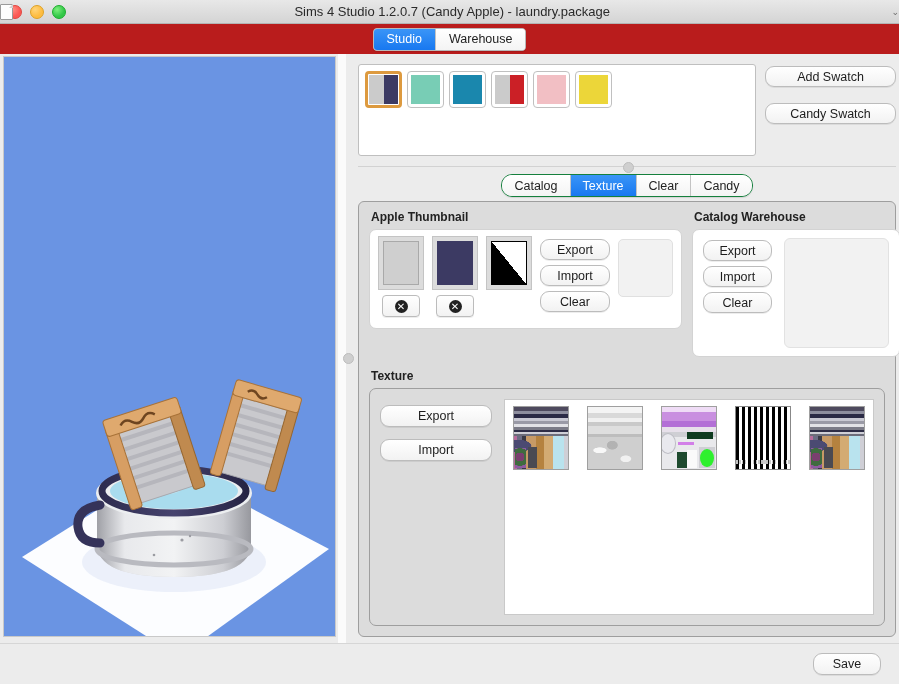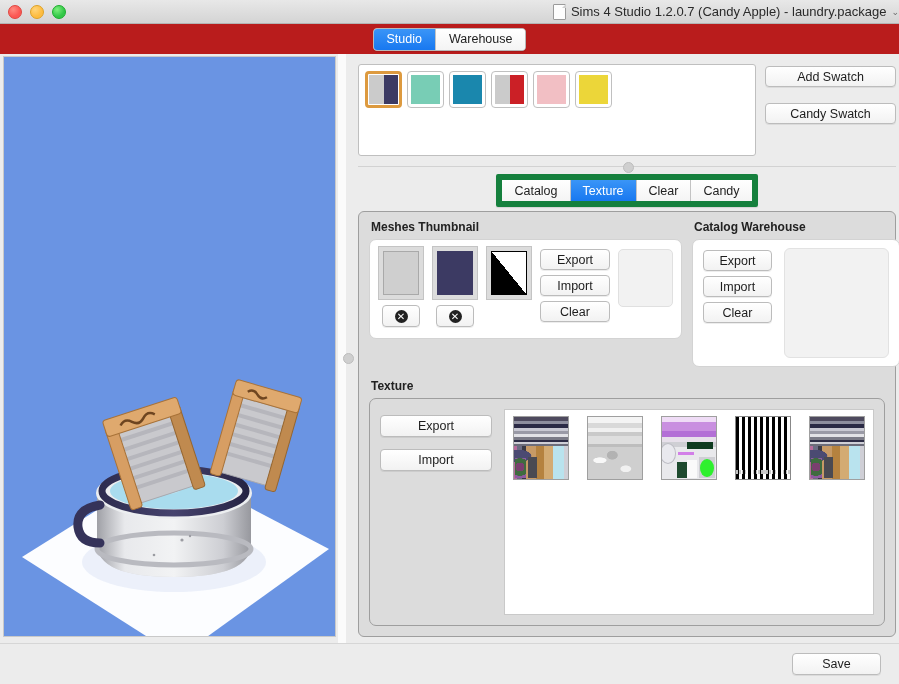--- a/index.html
+++ b/index.html
@@ -38,7 +38,7 @@
   .light.green  { background: radial-gradient(circle at 35% 30%, #7ef07e, #33c748 60%); border: 1px solid #1aad2b; }
   .title-center {
     position: absolute; left: 0; right: 0; top: 0; bottom: 0;
-    display: flex; align-items: center; justify-content: flex-end;
+    display: flex; align-items: center; justify-content: space-between;
     gap: 5px;
     pointer-events: none;
   }

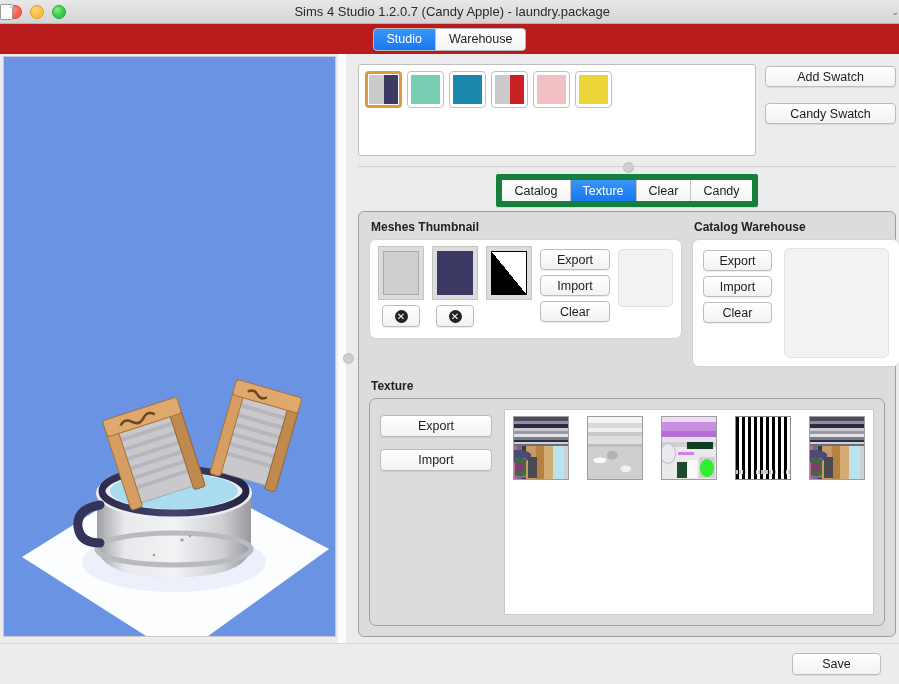--- a/index.html
+++ b/index.html
@@ -166,7 +166,7 @@
   .btn {
     background: linear-gradient(#ffffff, #f2f2f2);
     border: 1px solid #bcbcbc;
-    border-radius: 4px;
+    border-radius: 9px;
     height: 21px;
     font-size: 12.5px;
     color: #1d1d1d;

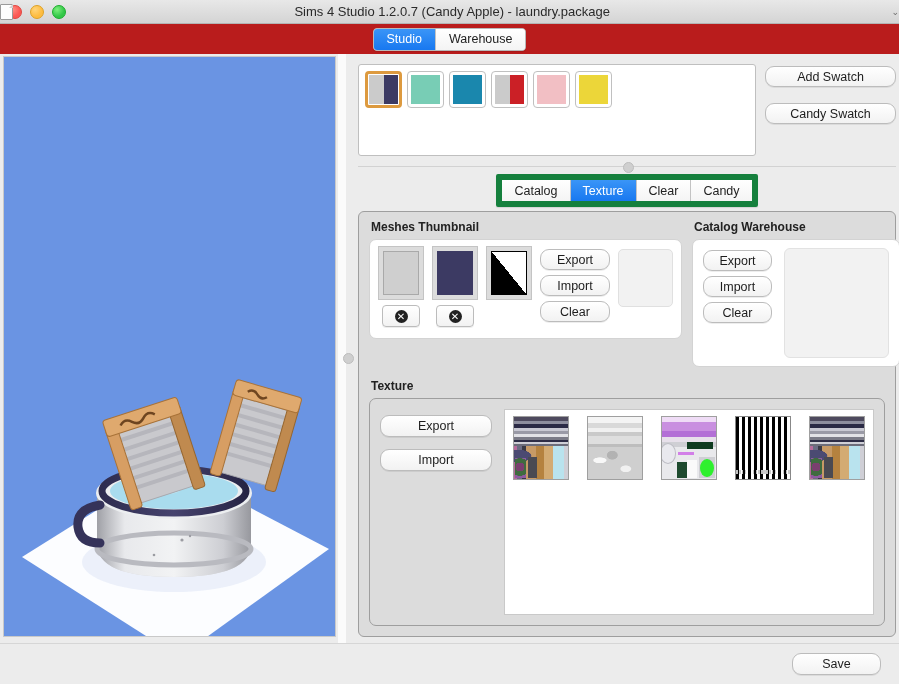--- a/index.html
+++ b/index.html
@@ -198,8 +198,8 @@
   .tabs-row { display: flex; justify-content: center; margin-top: -4px; }
   .tabs {
     display: flex;
-    border: 6px solid #15803d;
-    border-radius: 2px; overflow: hidden;
+    border: 1px solid #15803d;
+    border-radius: 11px; overflow: hidden;
     box-shadow: 0 1px 1px rgba(0,0,0,0.10);
     height: 21px;
     justify-content: center;

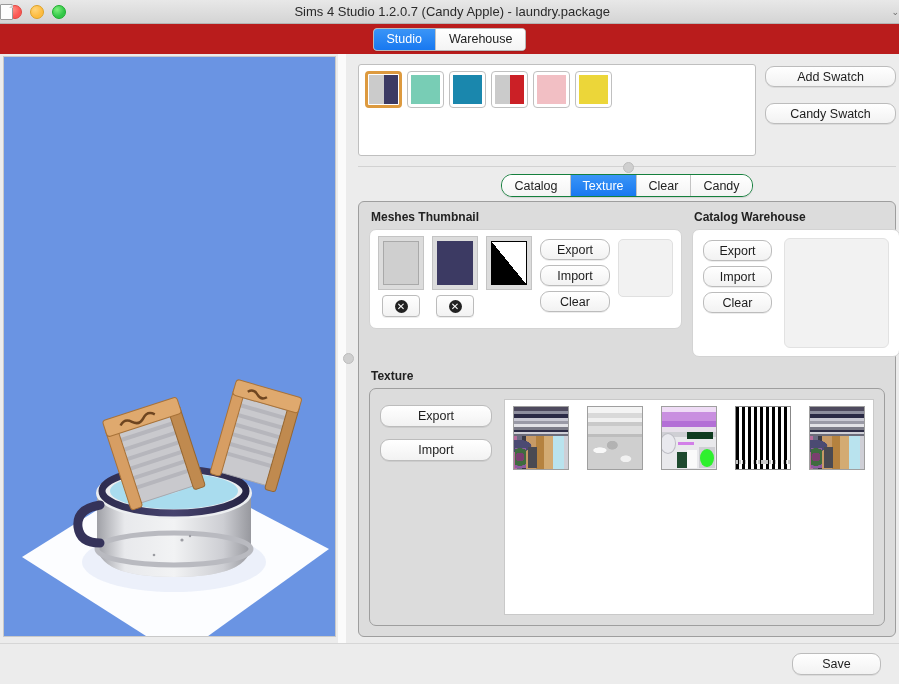--- a/index.html
+++ b/index.html
@@ -581,7 +581,7 @@
 
         <div class="thumbs-row">
           <div style="display:flex;flex-direction:column">
-            <div class="group-title">Meshes Thumbnail</div>
+            <div class="group-title">Apple Thumbnail</div>
             <div class="group-box swatch-thumb-group">
               <div class="thumb-col">
                 <div class="thumb-frame">

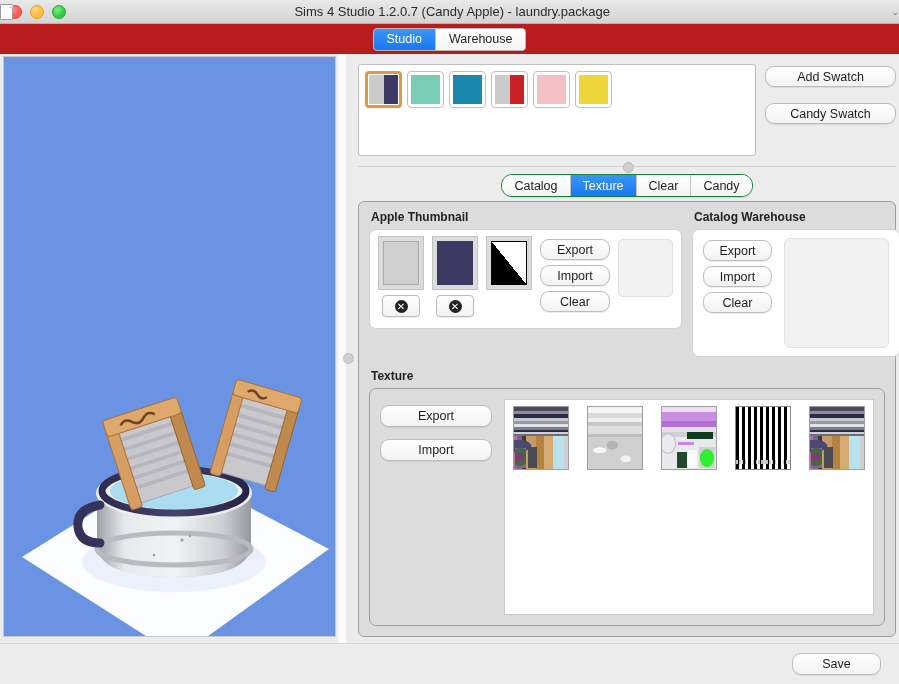--- a/index.html
+++ b/index.html
@@ -424,7 +424,7 @@
     display: flex; align-items: center; justify-content: flex-end;
     padding-right: 18px;
   }
-  .footer .btn { width: 89px; height: 22px; }
+  .footer .btn { width: 68px; height: 22px; }
 </style>
 </head>
 <body>

